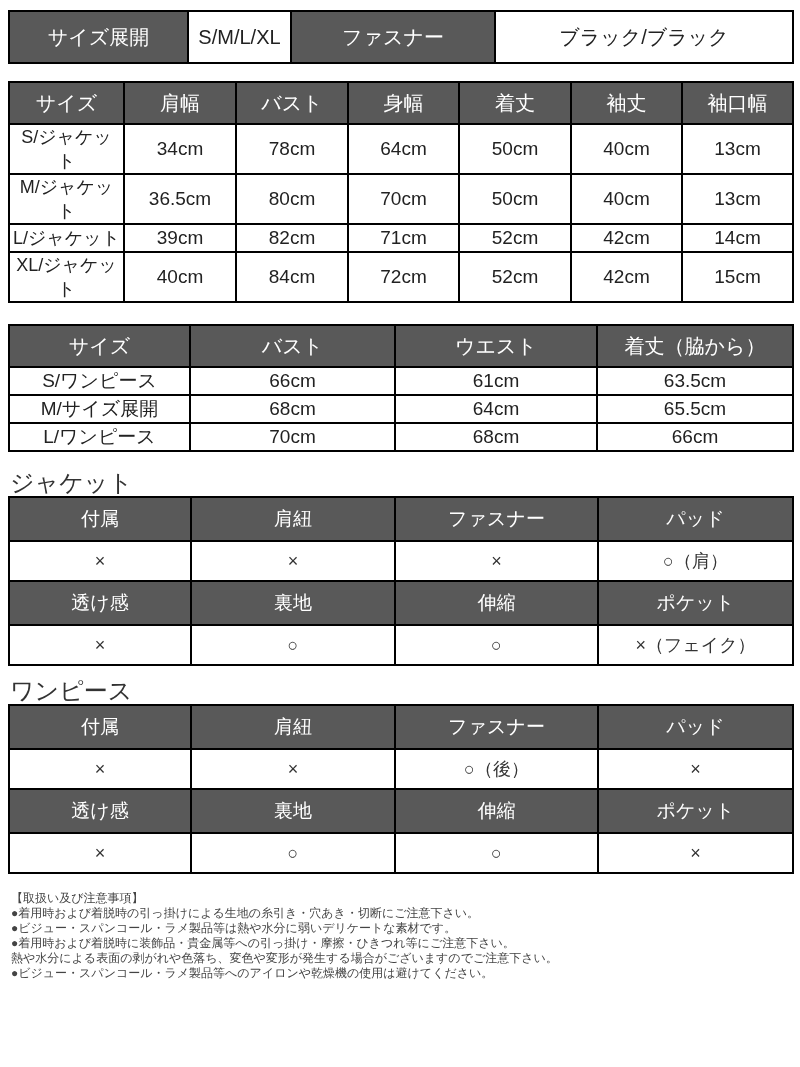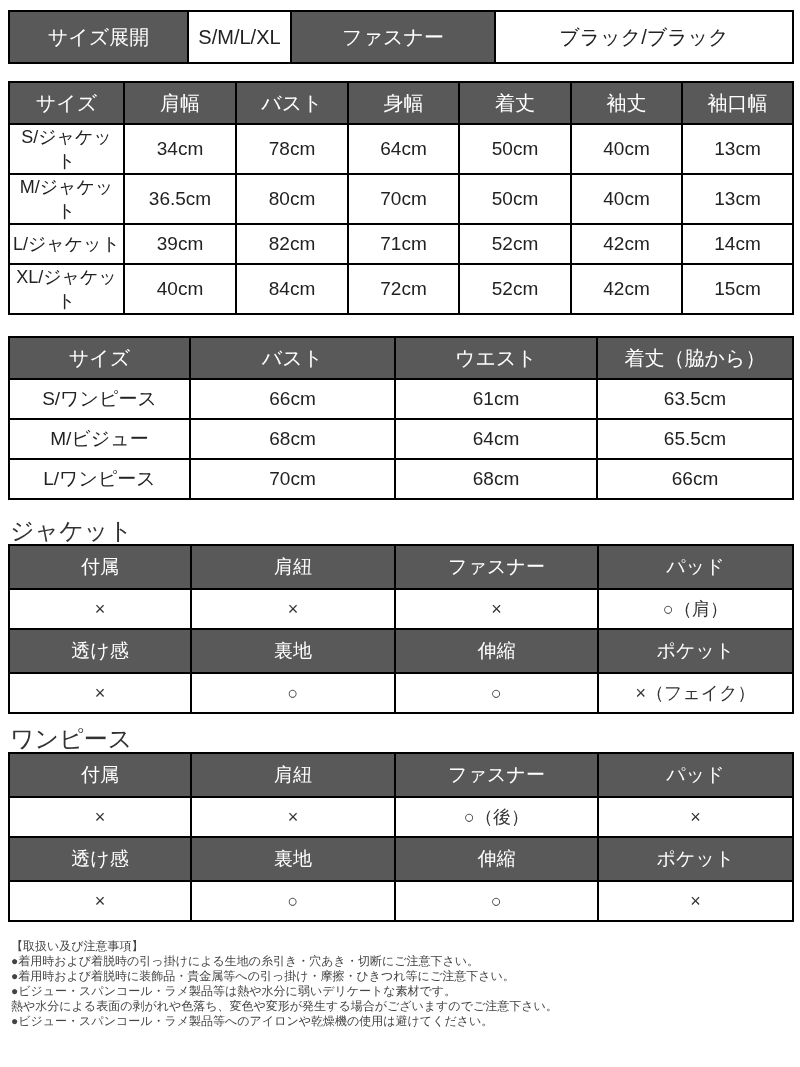--- a/index.html
+++ b/index.html
@@ -20,7 +20,7 @@
   .info-table { margin-bottom:17px; }
 
   .size-table th { height:42px; font-size:20px; }
-  .size-table td { height:40px; font-size:19px; }
+  .size-table td { height:28px; font-size:19px; }
   .size-table { margin-bottom:21px; }
   .size-table td.rowlabel { font-size:18px; }
 

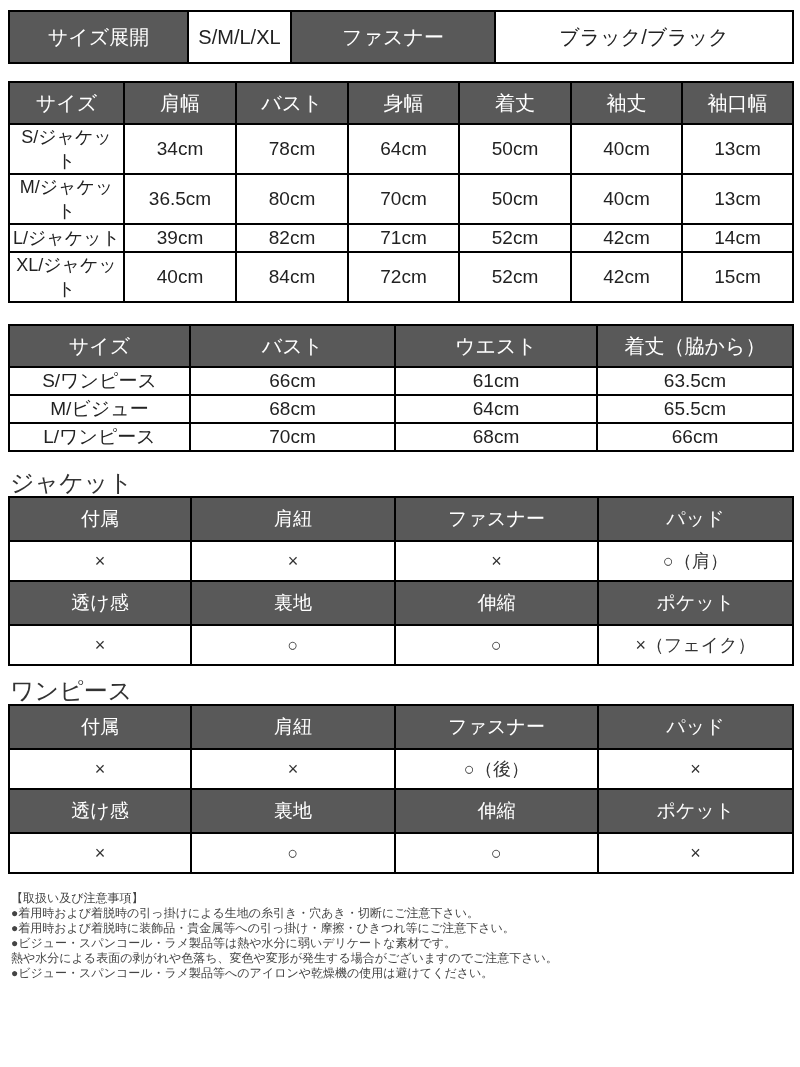--- a/index.html
+++ b/index.html
@@ -134,7 +134,7 @@
       <td>63.5cm</td>
     </tr>
     <tr>
-      <td>M/ビジュー</td>
+      <td>M/サイズ展開</td>
       <td>68cm</td>
       <td>64cm</td>
       <td>65.5cm</td>

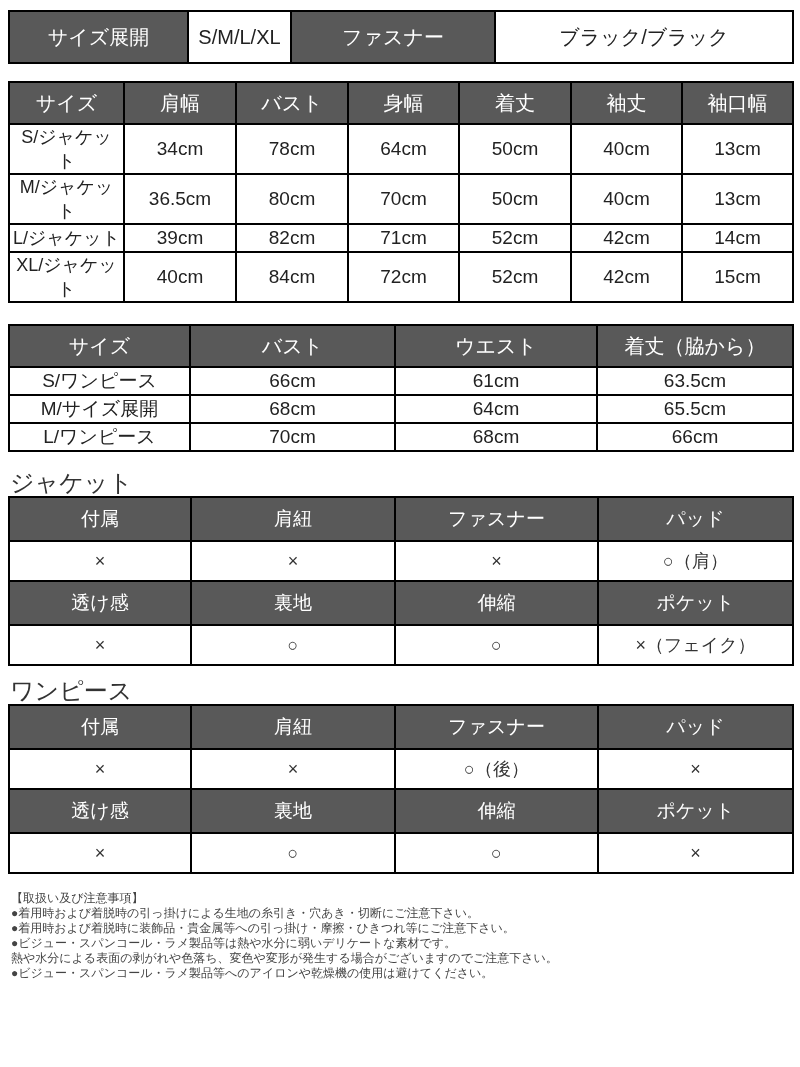--- a/index.html
+++ b/index.html
@@ -223,8 +223,8 @@
   <div class="notes">
     <div>【取扱い及び注意事項】</div>
     <div>●着用時および着脱時の引っ掛けによる生地の糸引き・穴あき・切断にご注意下さい。</div>
+    <div>●ビジュー・スパンコール・ラメ製品等は熱や水分に弱いデリケートな素材です。</div>
     <div>●着用時および着脱時に装飾品・貴金属等への引っ掛け・摩擦・ひきつれ等にご注意下さい。</div>
-    <div>●ビジュー・スパンコール・ラメ製品等は熱や水分に弱いデリケートな素材です。</div>
     <div>熱や水分による表面の剥がれや色落ち、変色や変形が発生する場合がございますのでご注意下さい。</div>
     <div>●ビジュー・スパンコール・ラメ製品等へのアイロンや乾燥機の使用は避けてください。</div>
 

